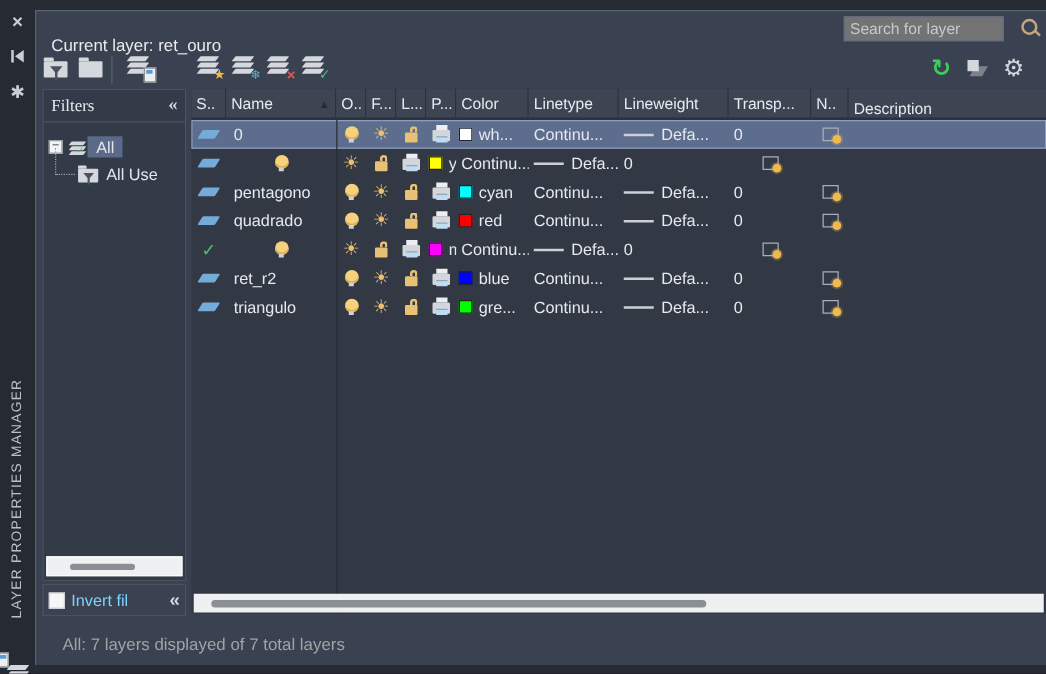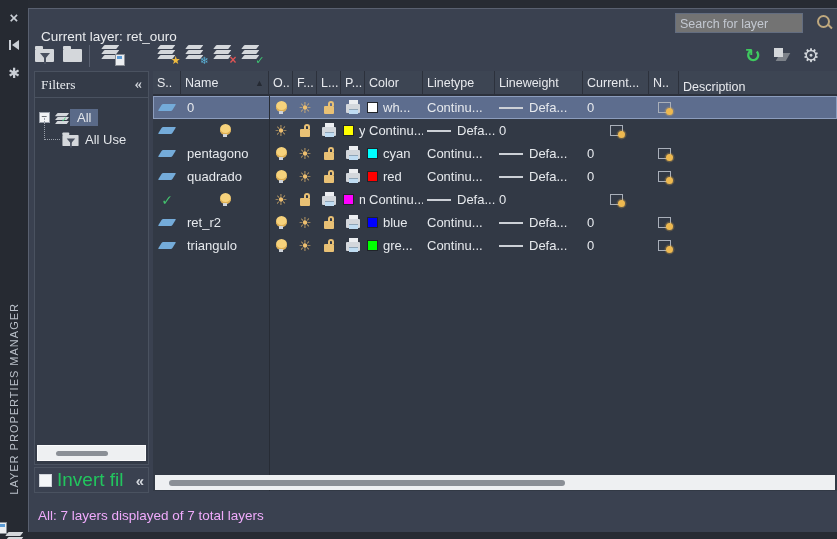--- a/index.html
+++ b/index.html
@@ -271,7 +271,7 @@
             <span>Lineweight</span>
           </div>
         <div class="hcell">
-            <span>Current...</span>
+            <span>Transp...</span>
           </div>
         <div class="hcell">
             <span>N..</span>

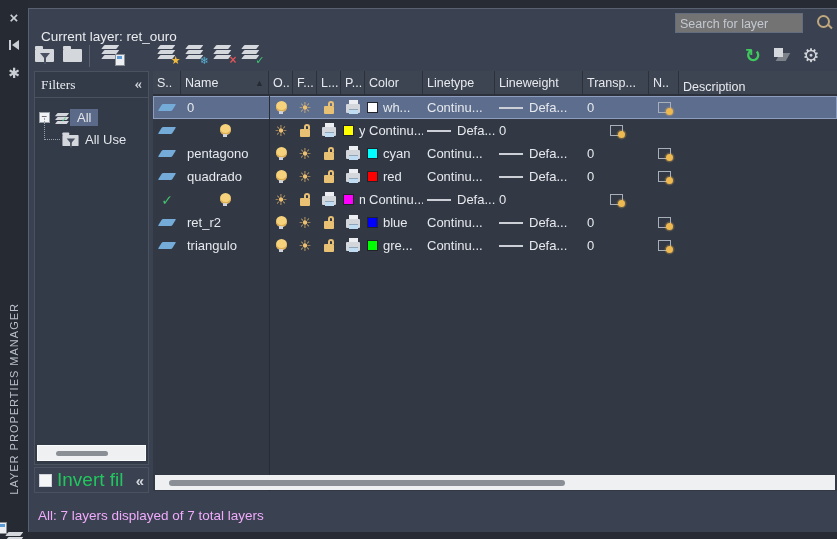--- a/index.html
+++ b/index.html
@@ -76,7 +76,7 @@
   
   .invert-row{position:absolute;left:5px;top:458px;width:115px;height:26px;border:1px solid #4a5260;box-sizing:border-box;display:flex;align-items:center;background:#3a4150;}
   .checkbox{width:13px;height:13px;background:#f4f6f8;border:1px solid #d0d4da;box-sizing:border-box;margin-left:4px;cursor:pointer;flex:none;}
-  .invert-label{font-size:19px;color:#22c55e;margin-left:5px;white-space:nowrap;overflow:hidden;}
+  .invert-label{font-size:13px;color:#7dd3fc;margin-left:5px;white-space:nowrap;overflow:hidden;}
   .invert-row .chev{margin-left:auto;margin-right:4px;}
 
   

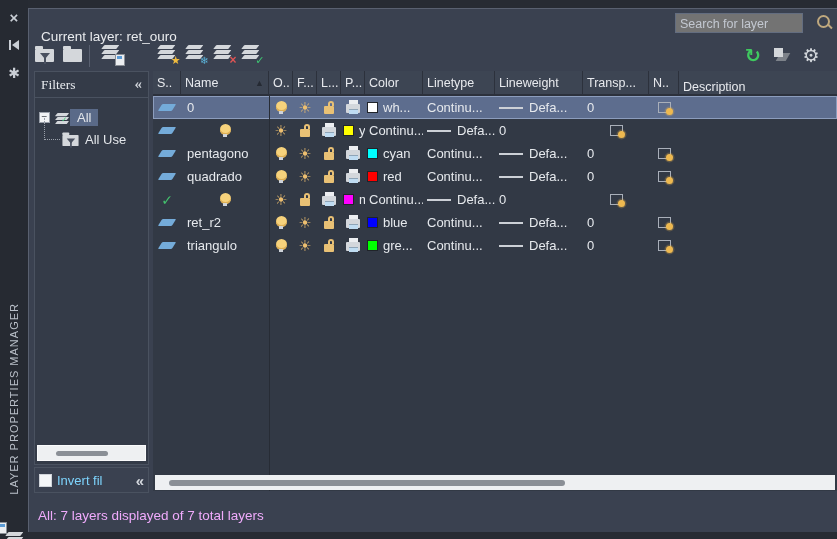--- a/index.html
+++ b/index.html
@@ -116,7 +116,7 @@
   .grid-scroll .thumb{position:absolute;left:14px;top:5px;width:396px;height:6px;background:#8a8f96;border-radius:3px;cursor:pointer;}
 
   
-  .statusbar{position:absolute;left:0;right:0;bottom:0;height:33px;display:flex;align-items:center;padding-left:9px;color:#f0abfc;font-size:13.5px;}
+  .statusbar{position:absolute;left:12px;right:0;bottom:0;height:33px;display:flex;align-items:center;padding-left:9px;color:#a3a3a3;font-size:13.5px;}
 </style>
 </head>
 <body>

